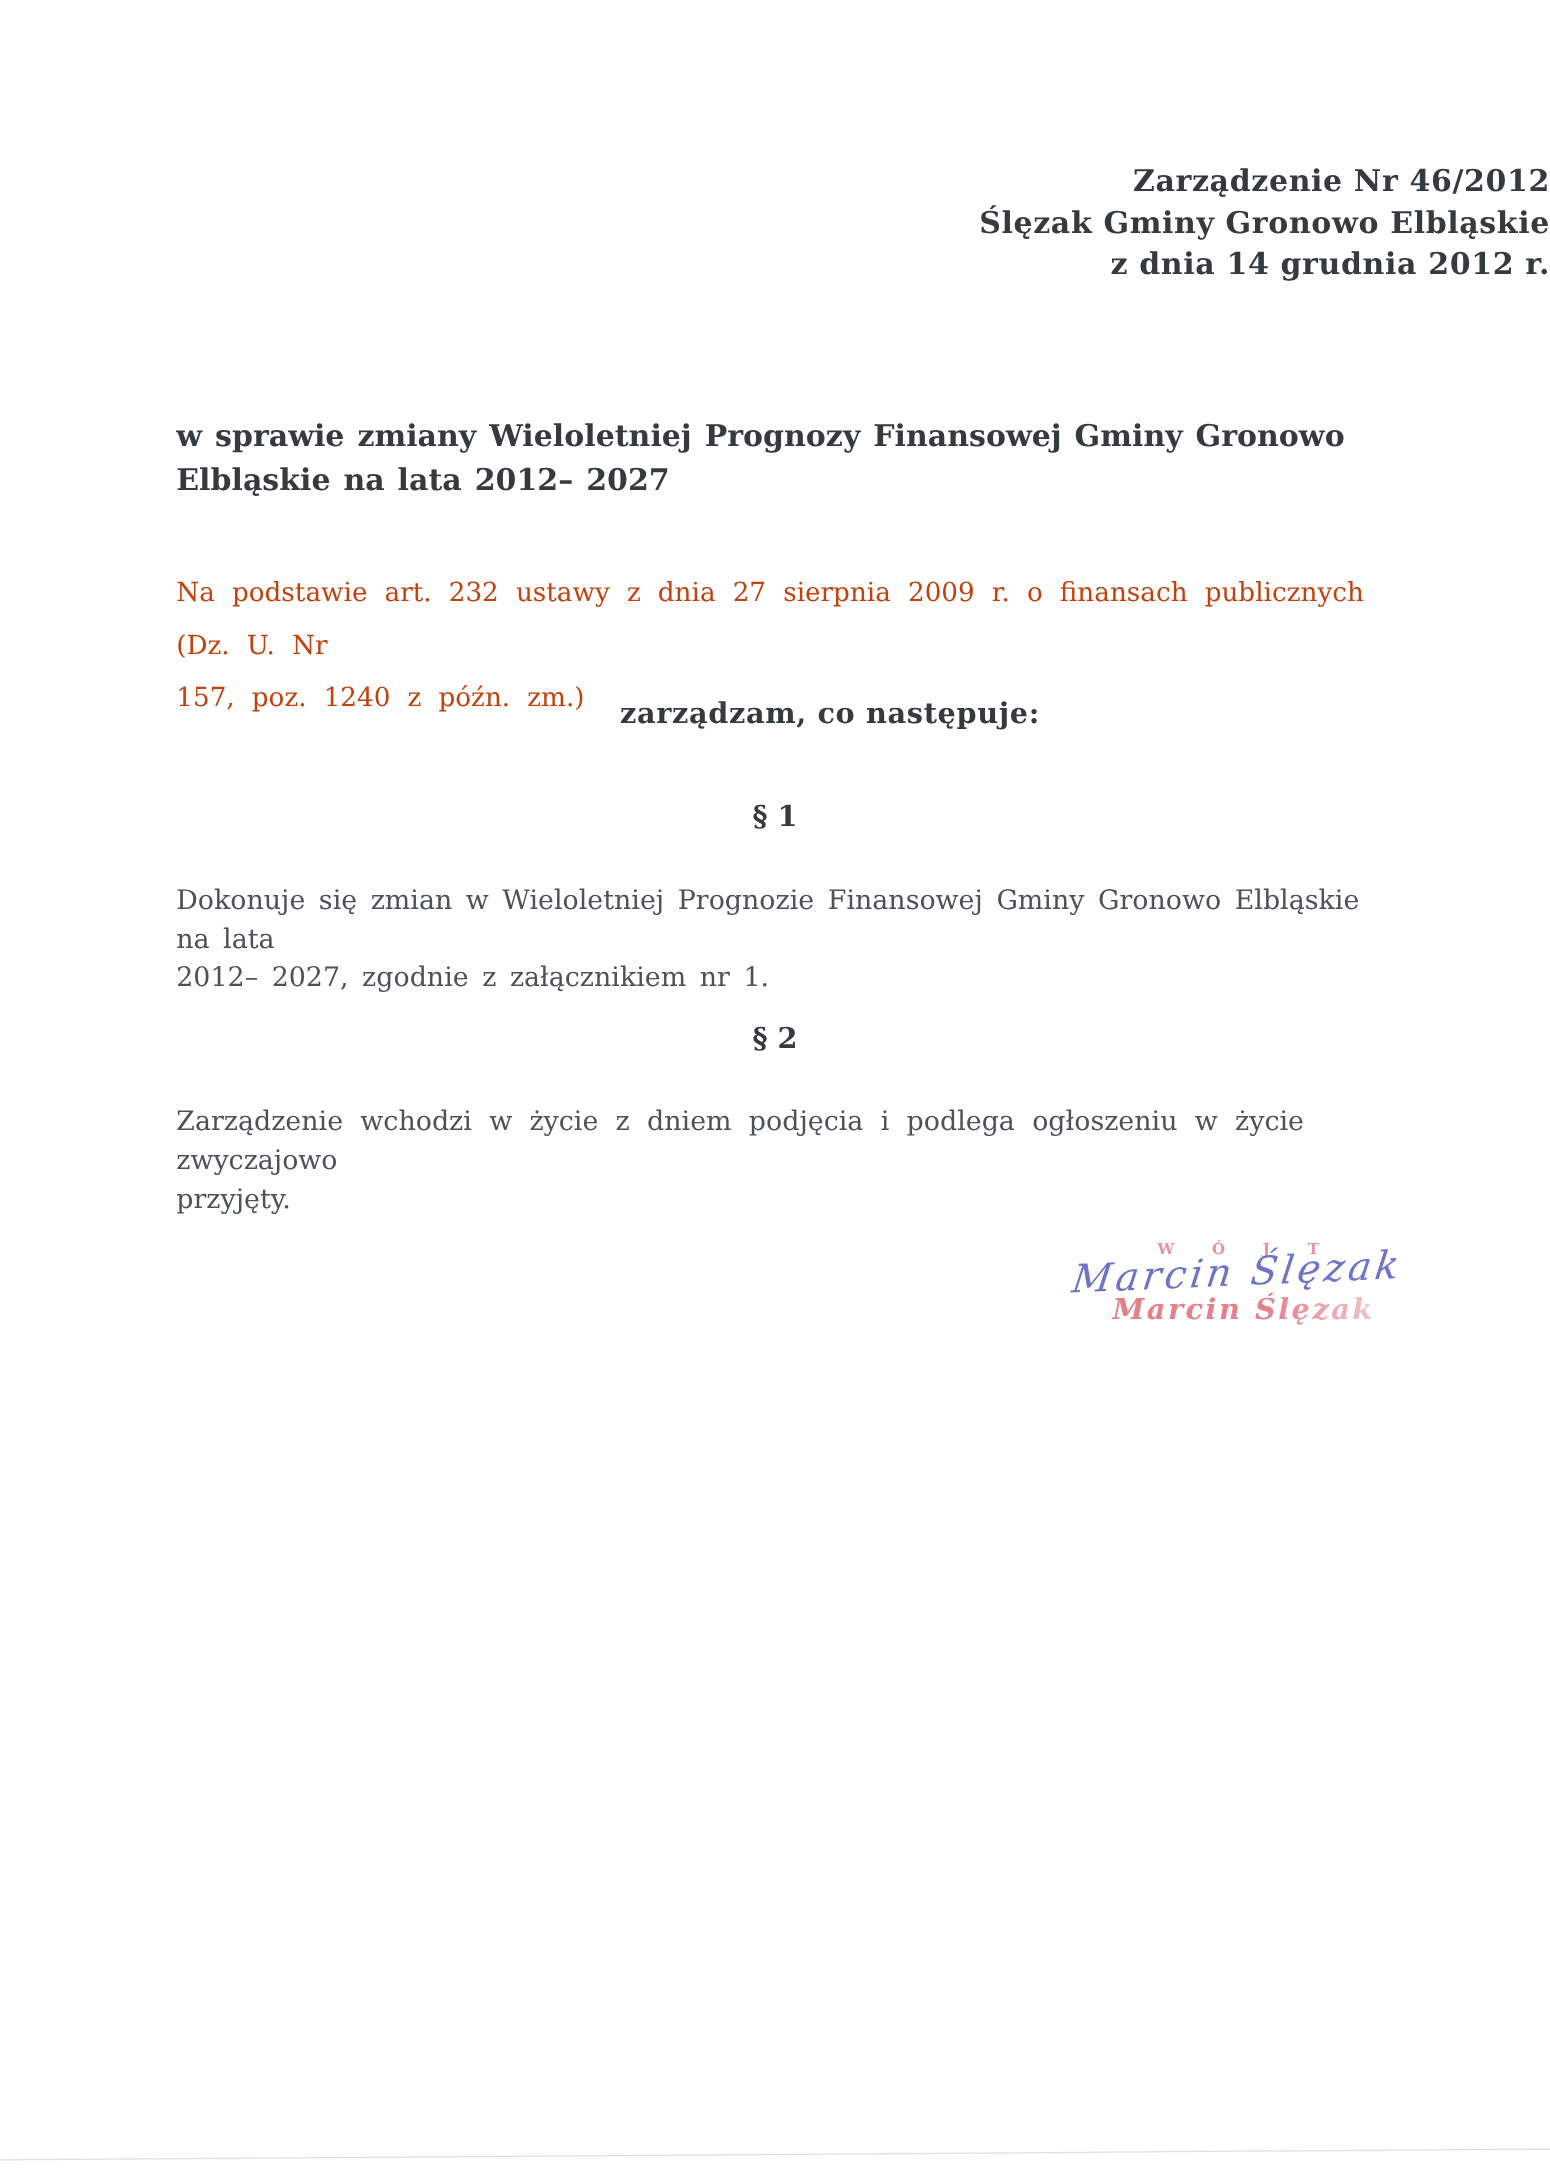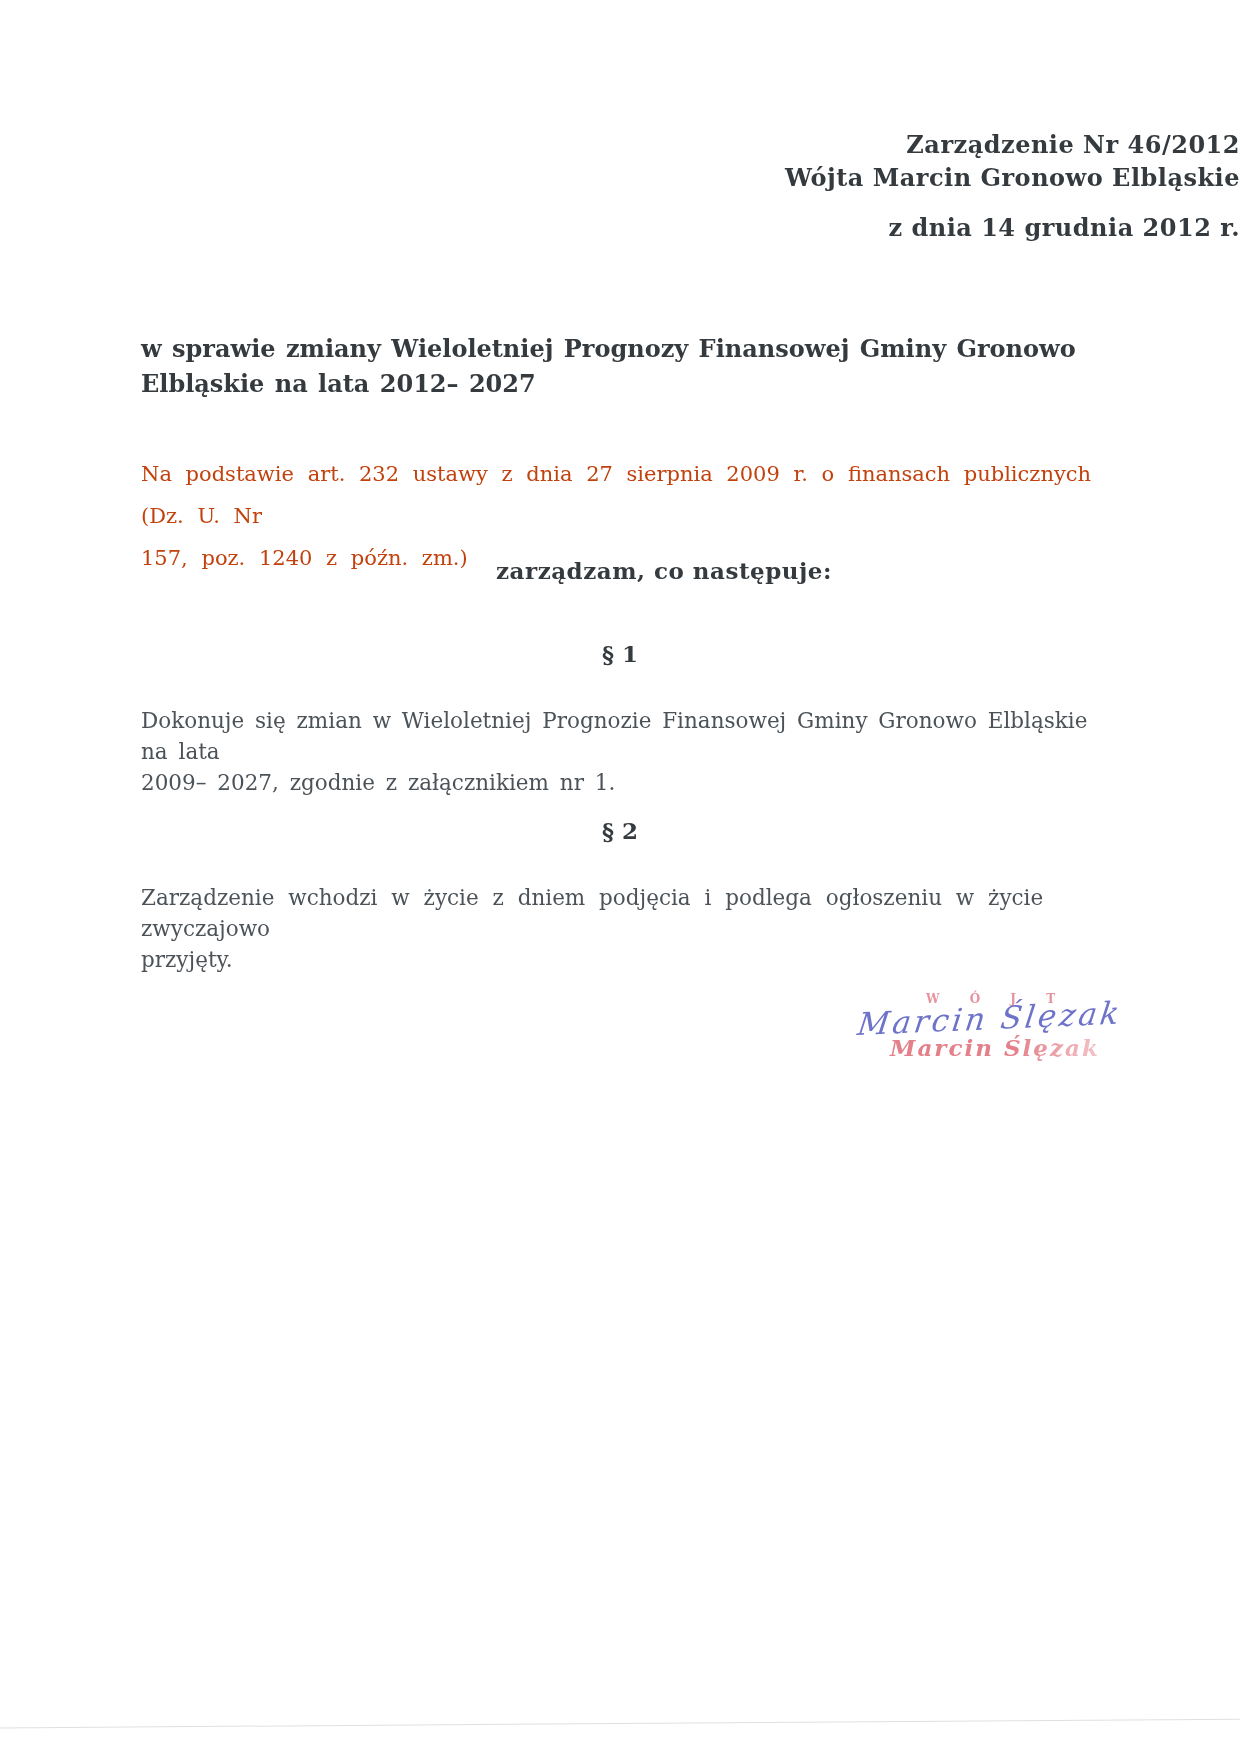--- a/index.html
+++ b/index.html
@@ -162,7 +162,7 @@
 
   <header class="doc-header">
     <div class="title-line">Zarządzenie Nr 46/2012</div>
-    <div class="title-line">Wójta Marcin Gronowo Elbląskie</div>
+    <div class="title-line">Ślęzak Gminy Gronowo Elbląskie</div>
     <div class="title-line date-line">z dnia 14 grudnia 2012 r.</div>
   </header>
 

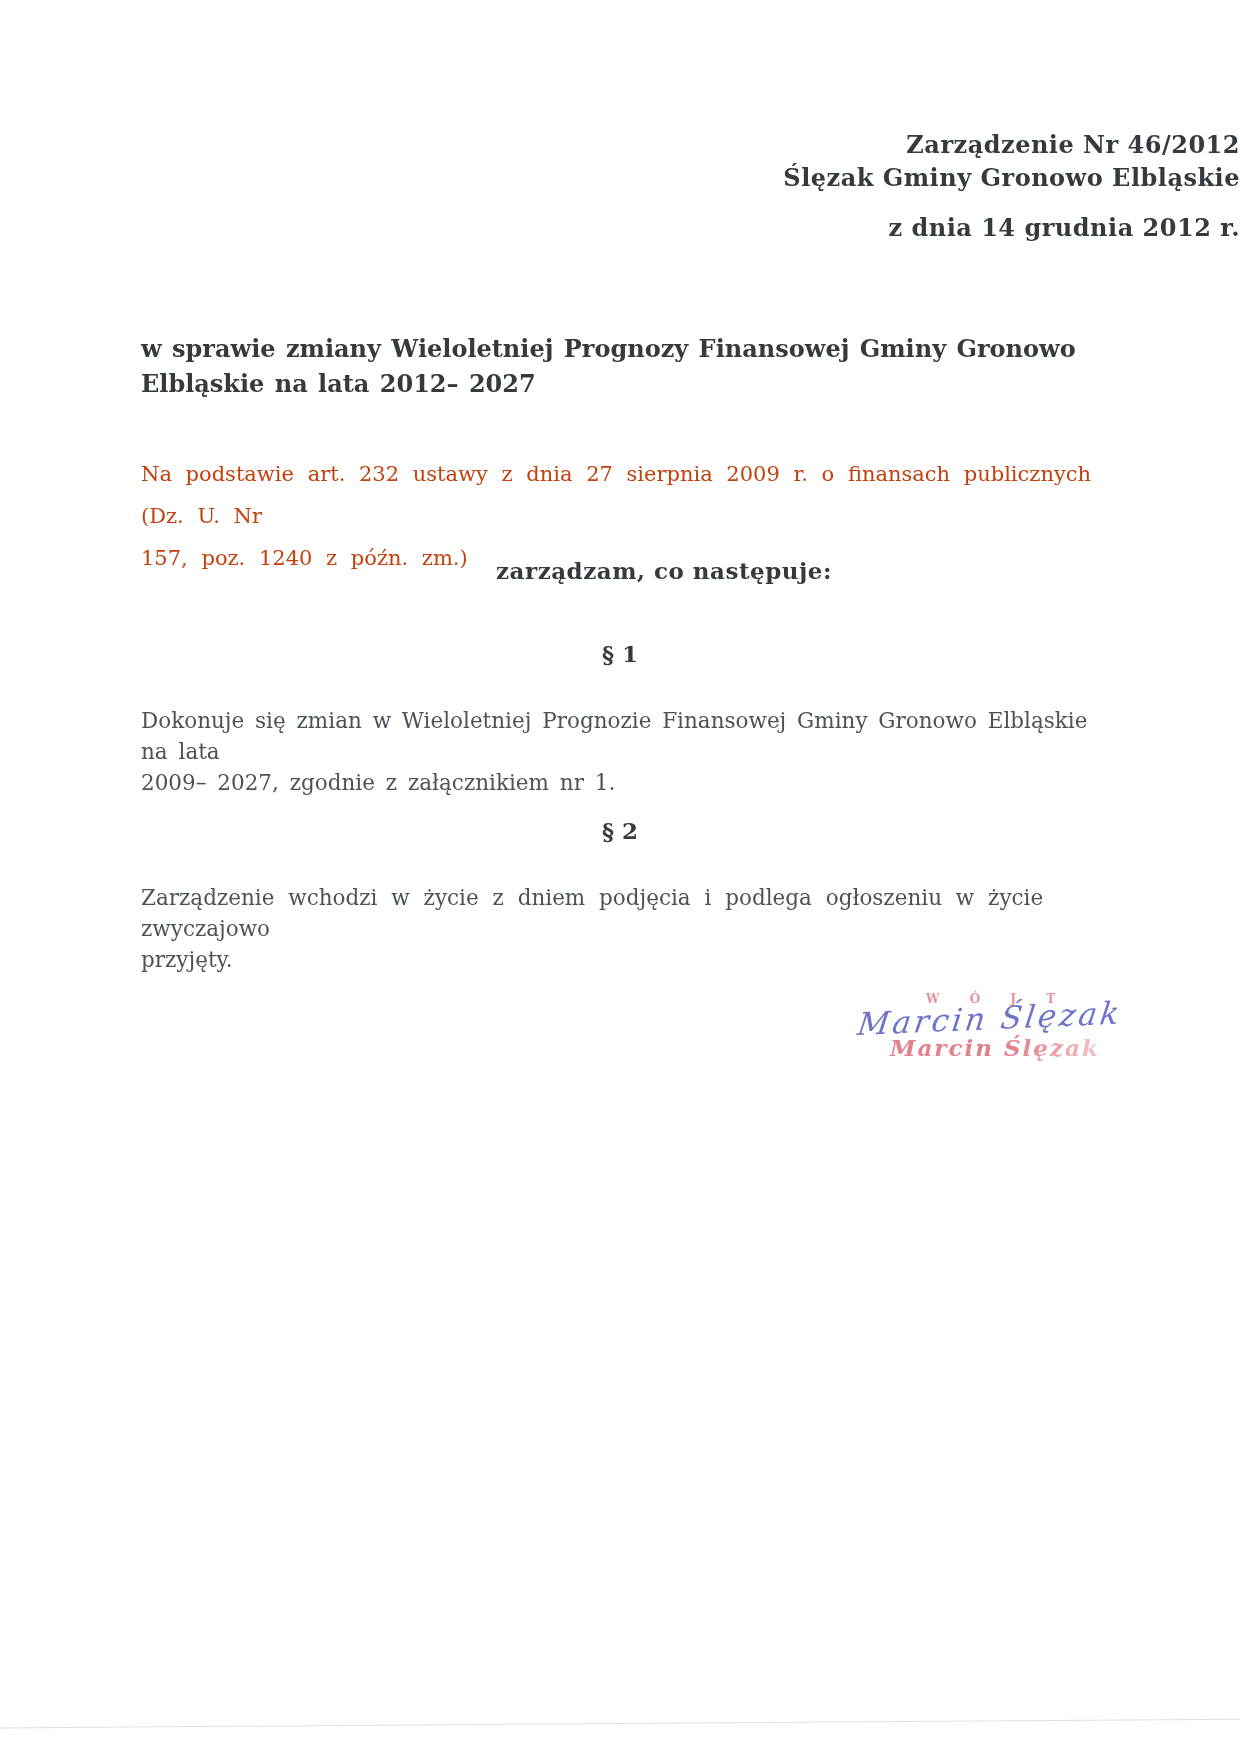--- a/index.html
+++ b/index.html
@@ -33,7 +33,6 @@
     line-height: 33px;
   }
   .date-line {
-    margin-top: 17px;
   }
 
   

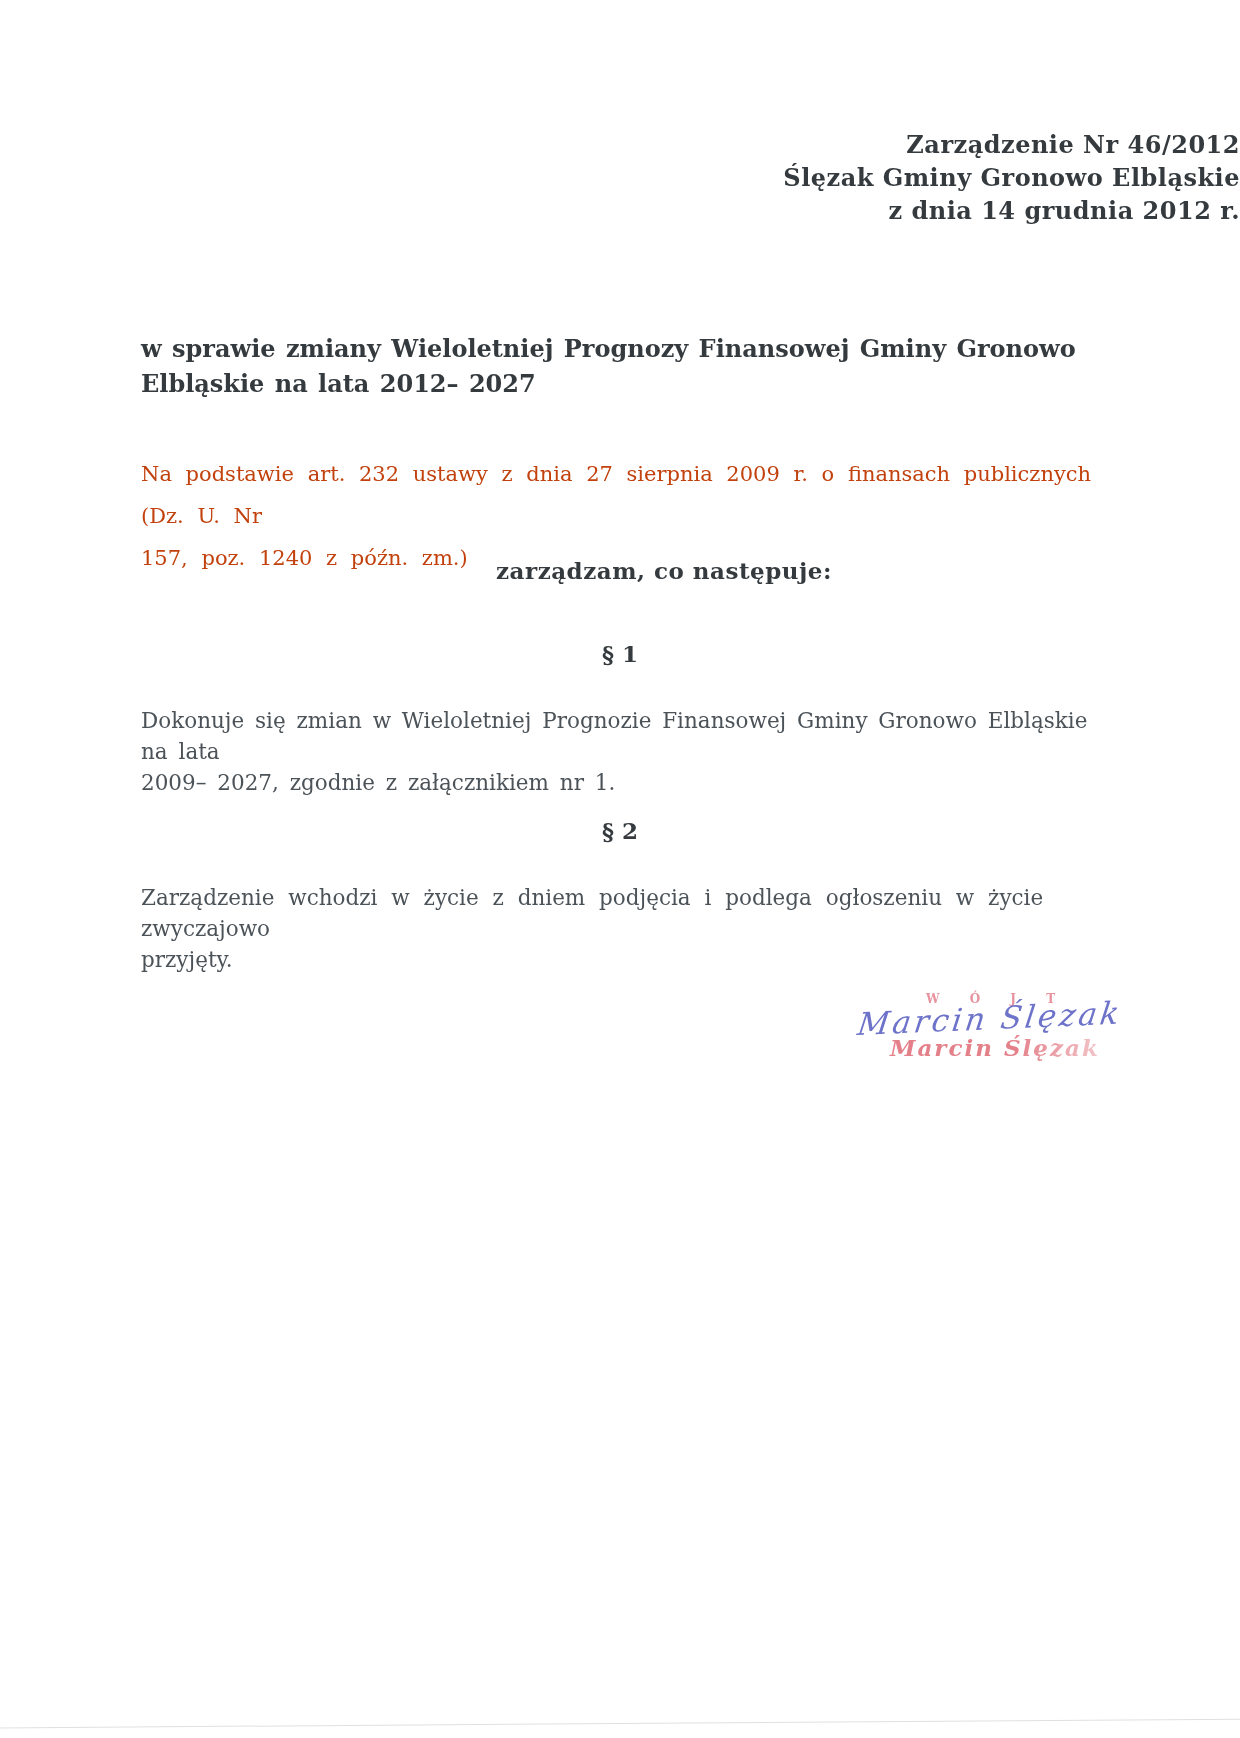--- a/index.html
+++ b/index.html
@@ -175,7 +175,7 @@
   <section>
     <div class="section-number" id="sec1-num">§ 1</div>
     <p class="section-text" id="sec1-text">Dokonuje się zmian w Wieloletniej Prognozie Finansowej Gminy Gronowo Elbląskie na lata
-2009– 2027, zgodnie z załącznikiem nr 1.</p>
+2012– 2027, zgodnie z załącznikiem nr 1.</p>
   </section>
 
   <section>

